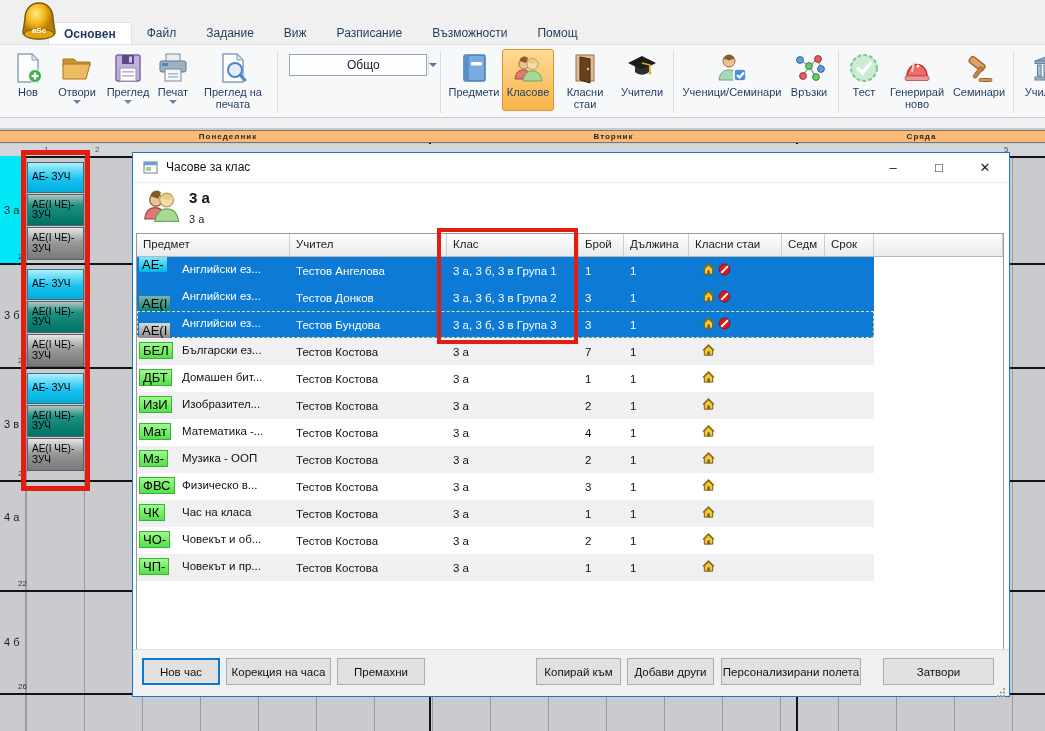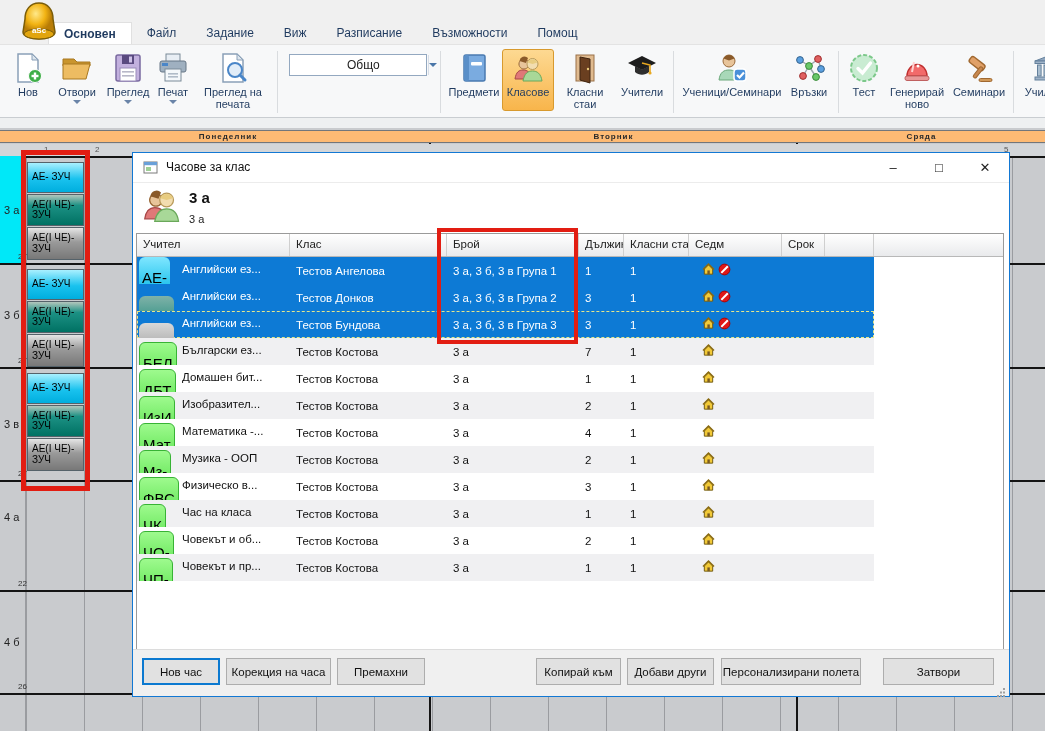--- a/index.html
+++ b/index.html
@@ -375,6 +375,9 @@
     </div>
     <div class="dlg-table">
       <div class="tbl-header" id="tblHeader">
+          <div class="th">Предмет<span class="sortri"><svg viewBox="0 0 11 10">
+                <path d="M1.5 9L5.5 1l4 8z" fill="#f4f4f4" stroke="#b8b8b8"></path>
+              </svg></span></div>
           <div class="th">Учител</div>
           <div class="th">Клас</div>
           <div class="th">Брой</div>

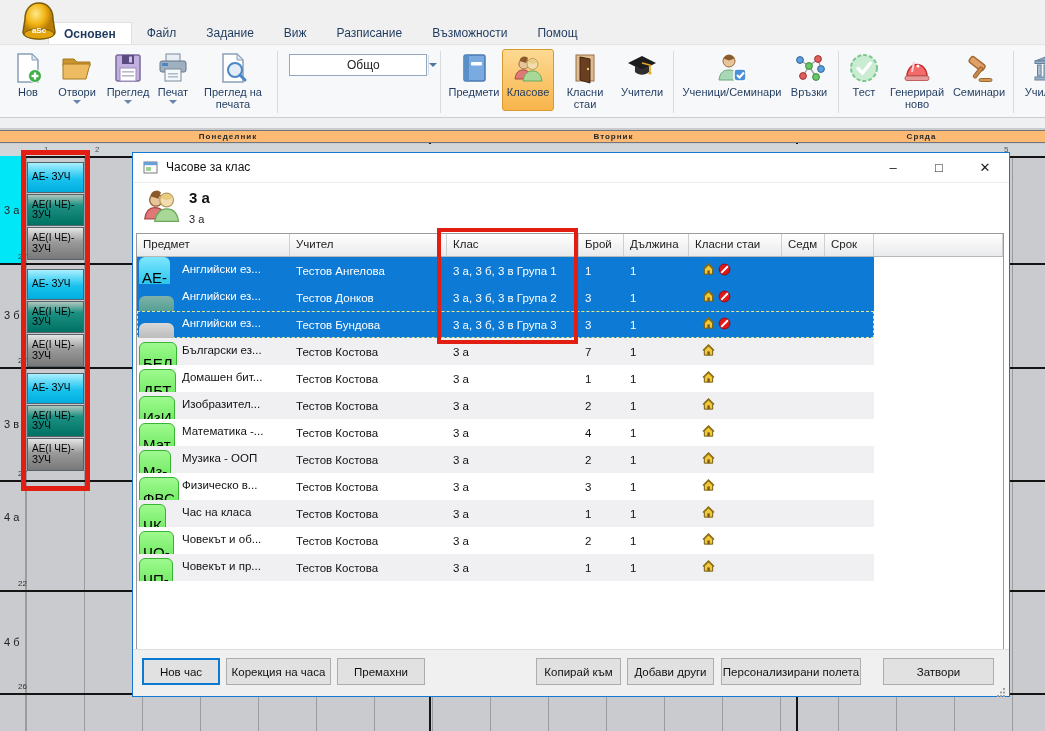--- a/index.html
+++ b/index.html
@@ -84,7 +84,7 @@
   .td{padding-left:6px;white-space:nowrap;overflow:hidden;}
   .td-subject{position:relative;height:27px;}
   .subj-name{position:absolute;left:45px;top:6px;}
-  .badge{position:absolute;left:2px;min-width:26px;padding:12px 3px;font-size:15px;color:#000;text-align:left;border-radius:6px;}
+  .badge{position:absolute;left:2px;min-width:26px;padding:0 3px;font-size:13px;color:#000;text-align:left;}
   .bg-cyan{background:linear-gradient(#7fe6ff,#00b6e4);}
   .bg-teal{background:linear-gradient(#7fb2a8,#0b8173);}
   .bg-gray{background:linear-gradient(#d8d8d8,#8c8c8c);}

